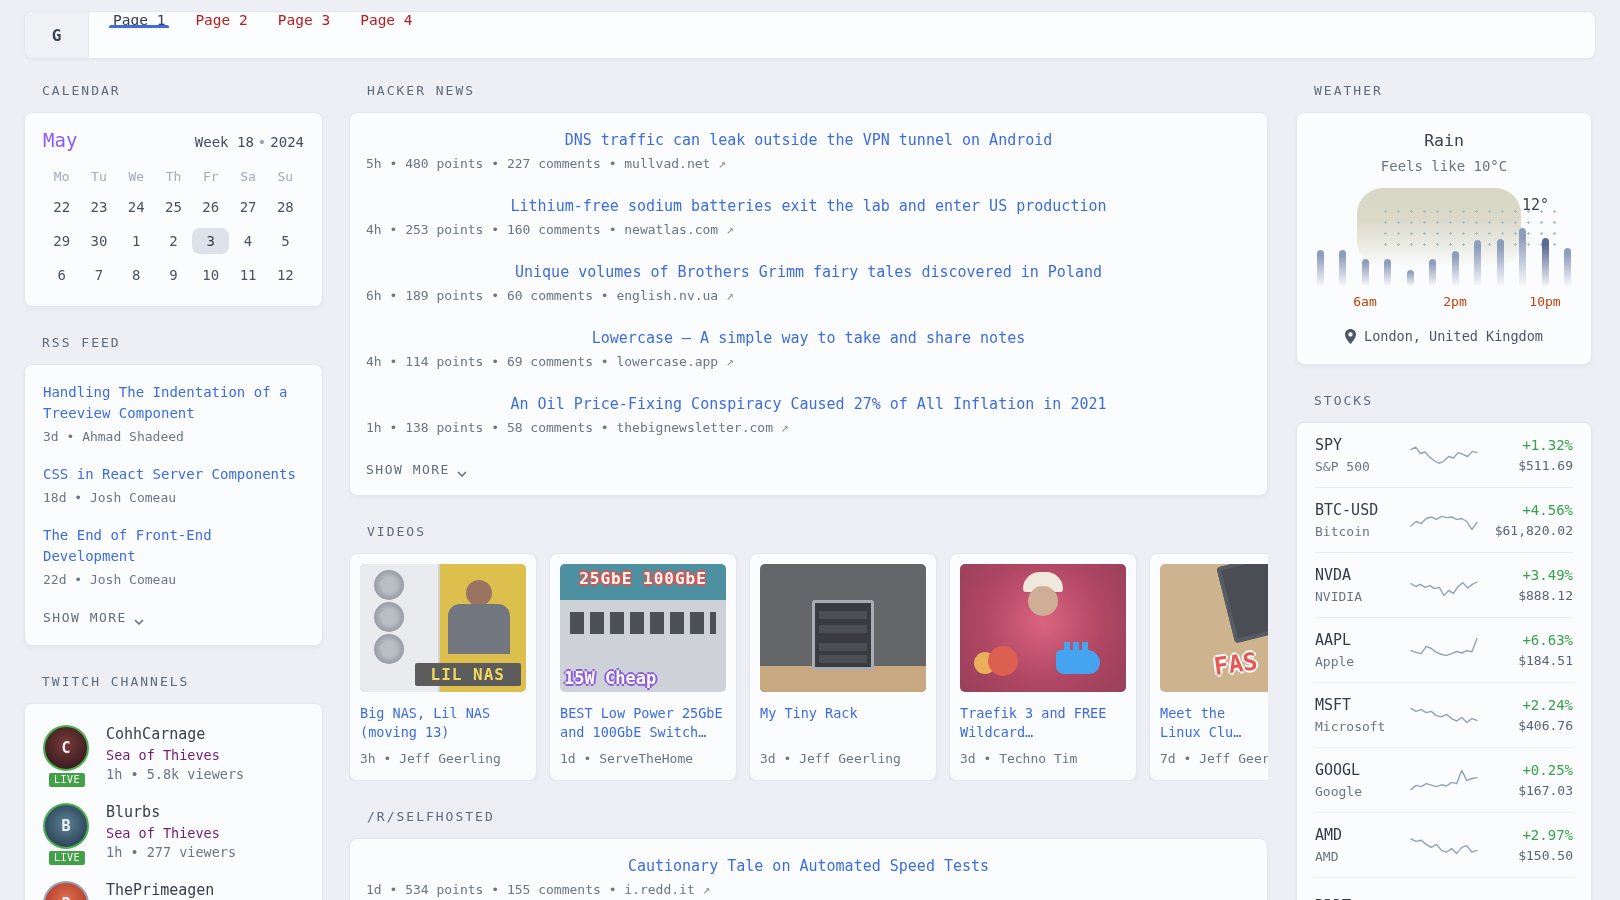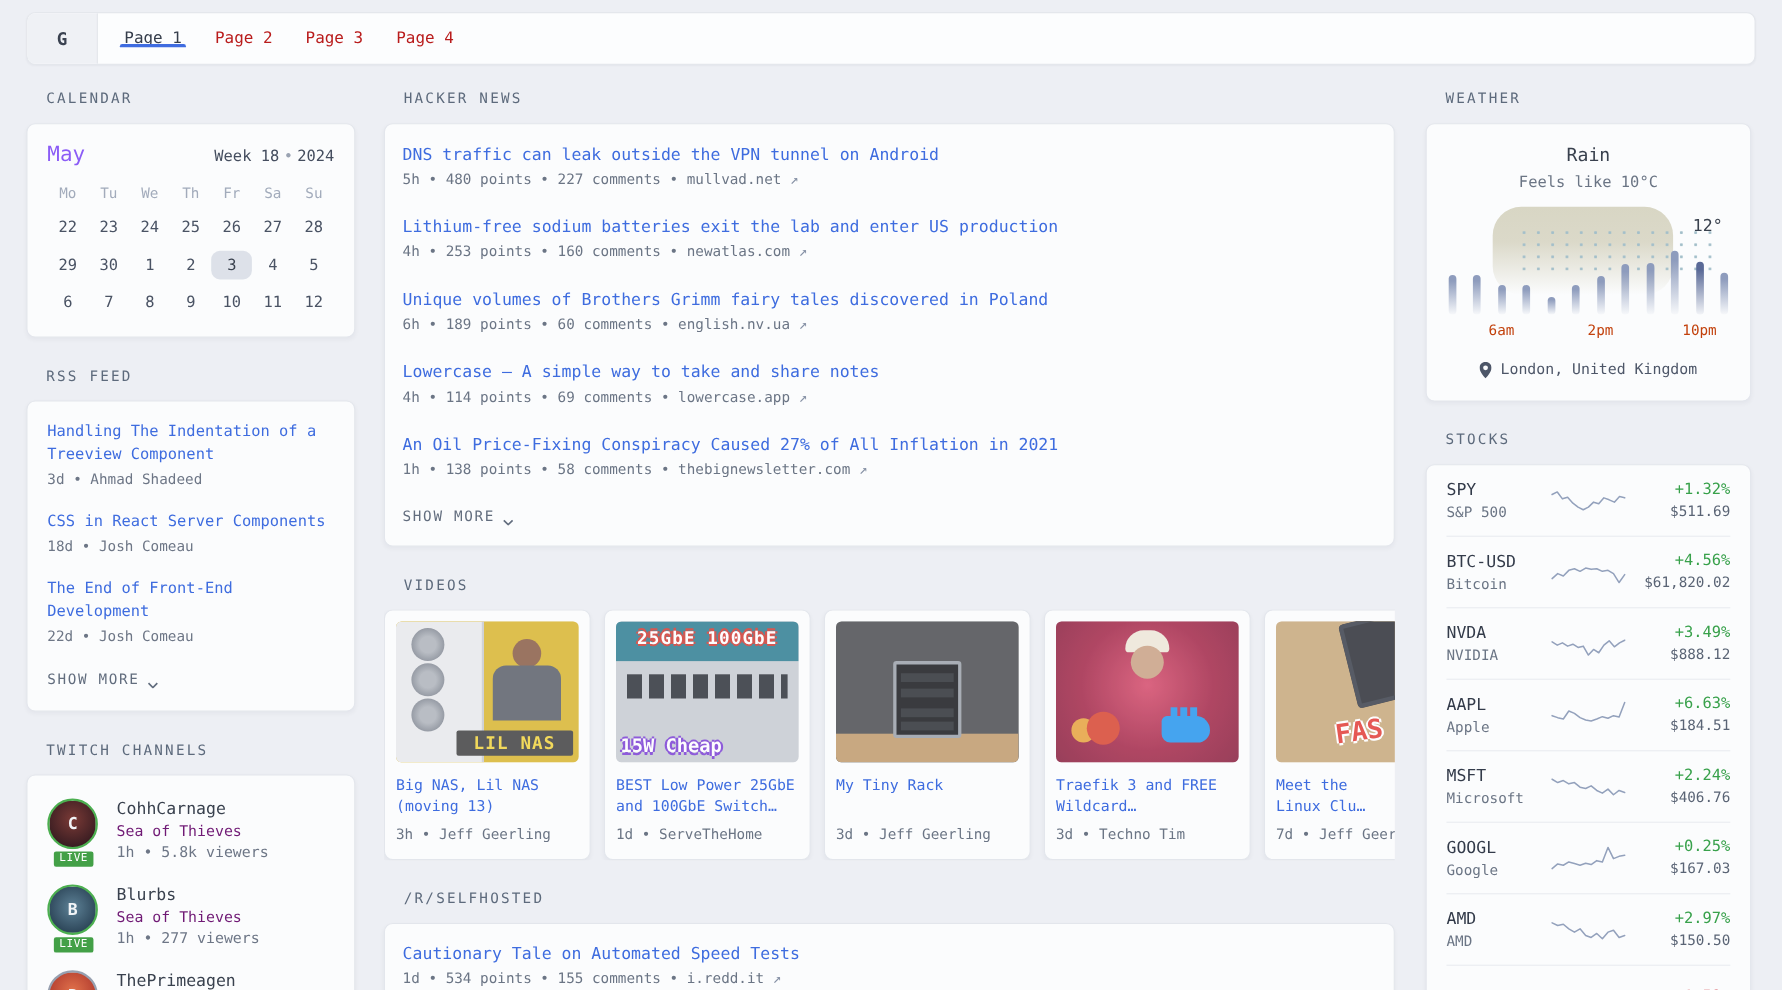--- a/index.html
+++ b/index.html
@@ -21,7 +21,7 @@
     display:flex; align-items:center; justify-content:center;
     font-size:16px; font-weight:bold; color:#3a4250;
   }
-  .tabs { display:flex; align-items:center; padding-left:14px; gap:10px; }
+  .tabs { display:flex; align-items:flex-start; padding-left:14px; gap:10px; }
   .tab {
     display:flex; align-items:center; padding:0 10px; font-size:14.5px;
     color:#b91c1c; position:relative; cursor:pointer;

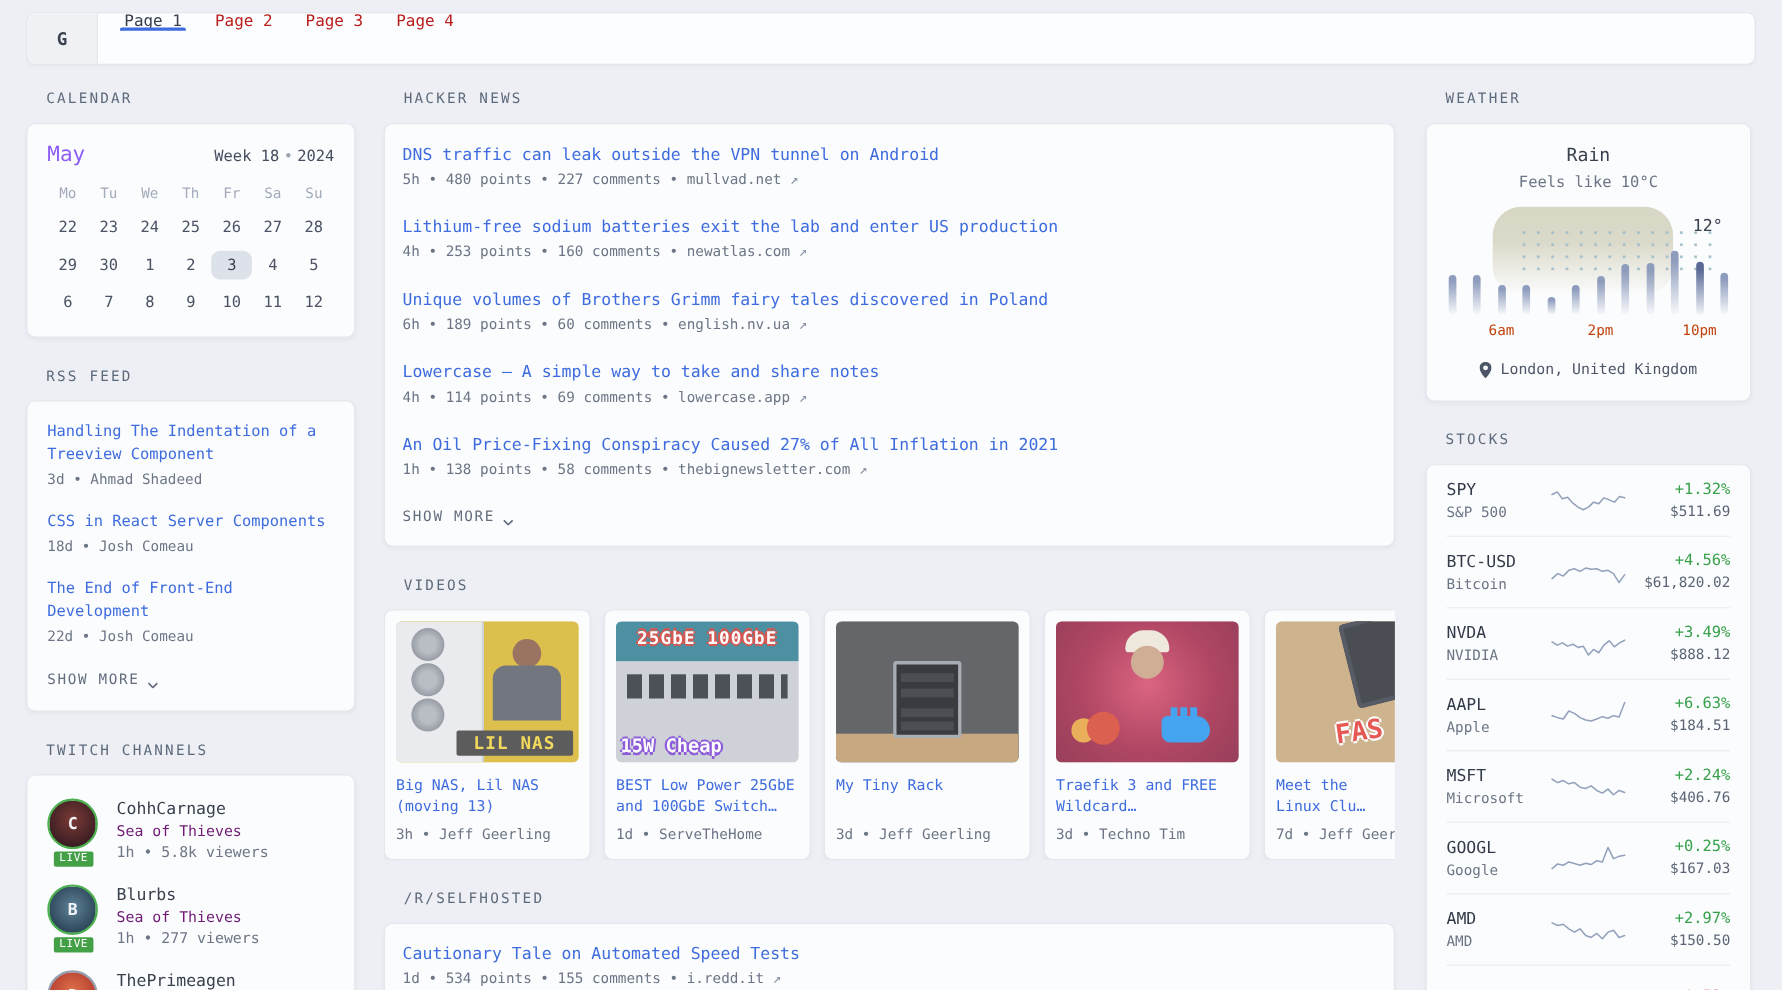--- a/index.html
+++ b/index.html
@@ -64,7 +64,7 @@
   .feed-meta { font-size:13px; color:#6d7686; margin-top:5px; }
   .hn-card { padding:2px 16px 10px; }
   .hn-item { margin:14px 0 24px; }
-  .hn-title { font-size:15px; line-height:22px; color:#3e6cdf; cursor:pointer; }
+  .hn-title { font-size:15px; line-height:22px; color:#3e6cdf; cursor:pointer;text-align:center; }
   .hn-meta { font-size:13px; color:#6b7585; margin-top:5px; }
   .ext-arrow { color:#8792a6; }
   .show-more {

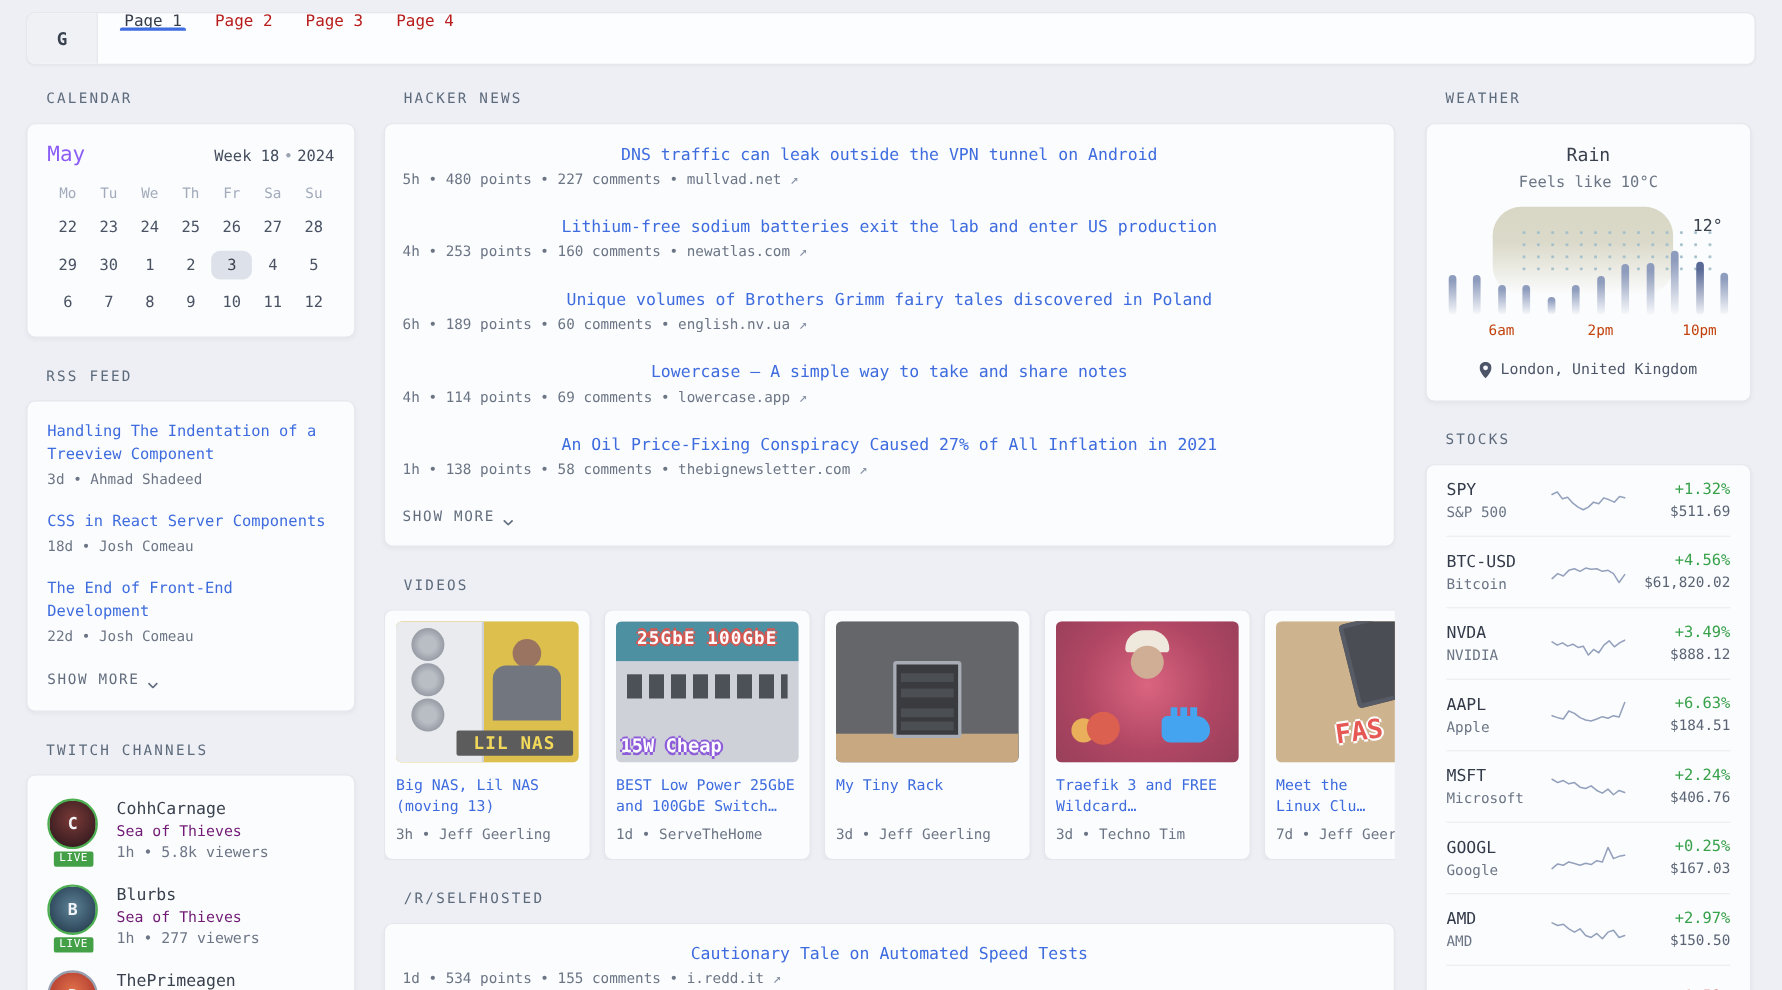--- a/index.html
+++ b/index.html
@@ -180,7 +180,7 @@
   .bars { position:absolute; inset:0; display:flex; justify-content:space-between; align-items:flex-end; }
   .bar { width:7px; border-radius:4px; background:linear-gradient(#8e9cbd 15%, rgba(142,156,189,0.04)); }
   .bar.cur { background:linear-gradient(#5a6a97 15%, rgba(90,106,151,0.06)); }
-  .w-temp { position:absolute; top:-4px; right:5px; font-size:15px; color:#39414e; }
+  .w-temp { position:absolute; top:-4px; right:22px; font-size:15px; color:#39414e; }
   .w-times { position:relative; width:254px; margin:8px auto 0; height:16px;
     font-size:13px; color:#c2410c; }
   .w-times span { position:absolute; transform:translateX(-50%); }

